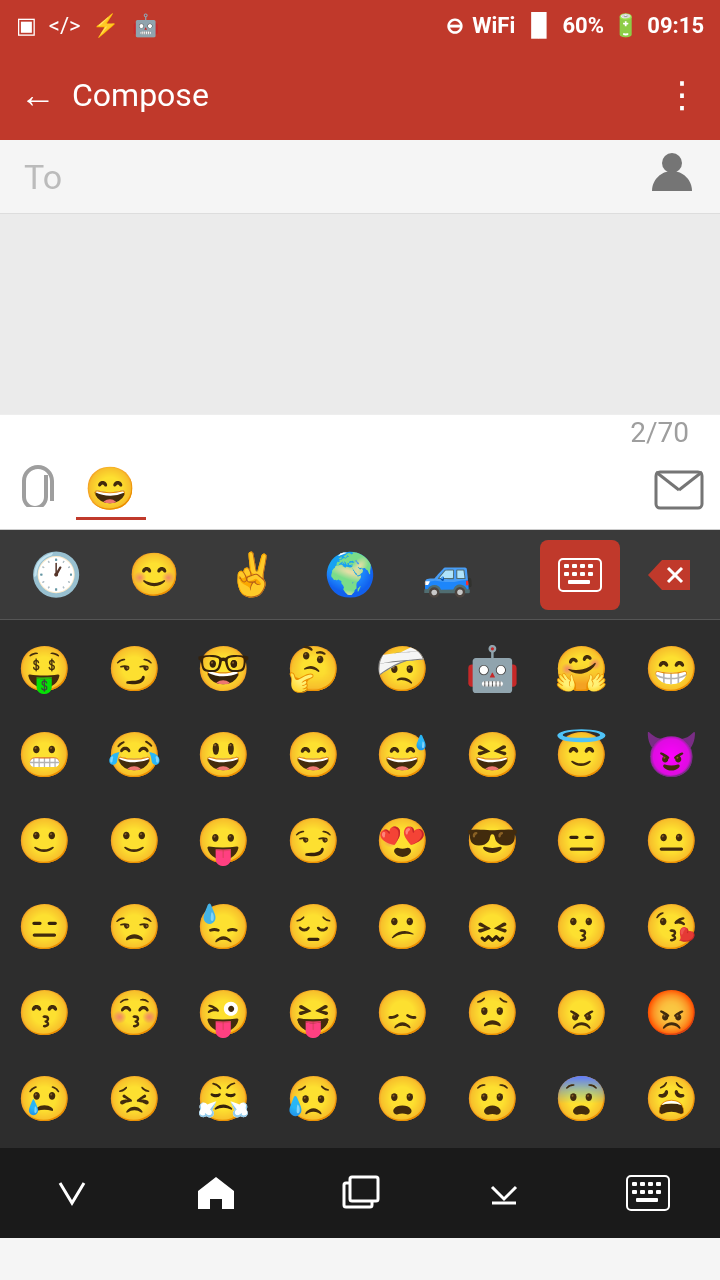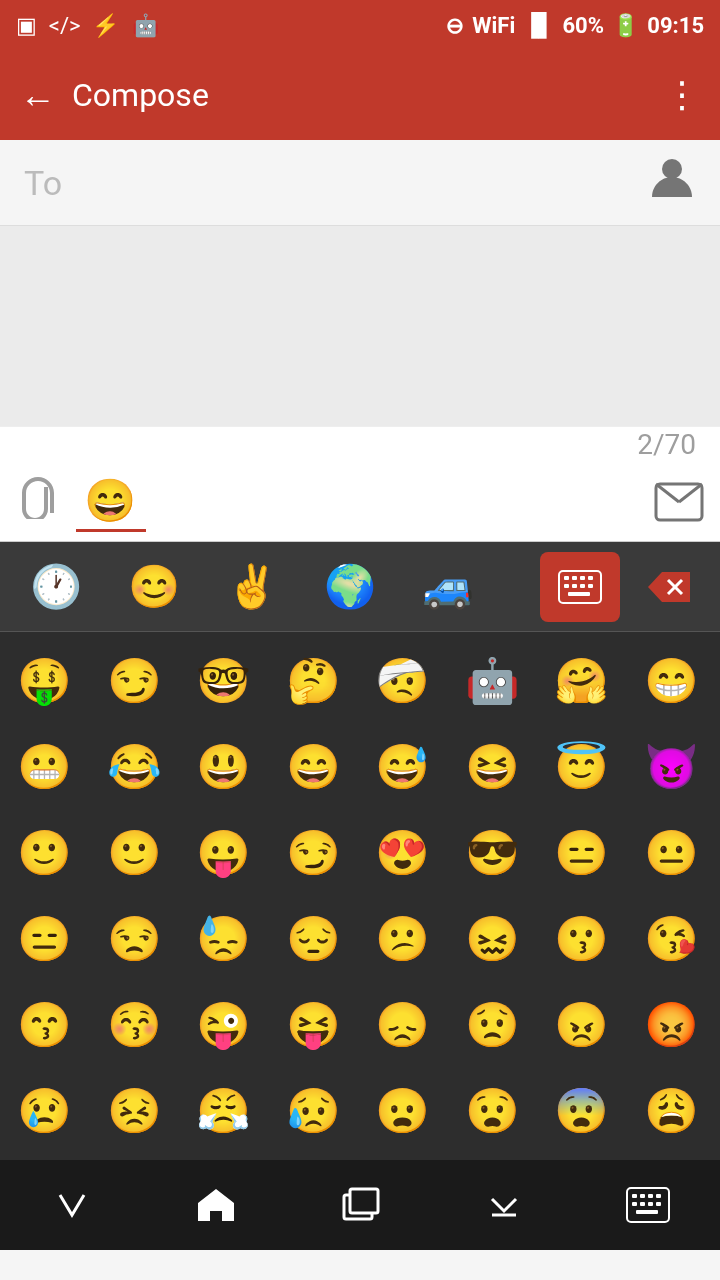--- a/index.html
+++ b/index.html
@@ -39,7 +39,7 @@
     
     .to-section {
       width: 720px;
-      height: 86px;
+      height: 74px;
       background: #f5f5f5;
       display: flex;
       align-items: center;

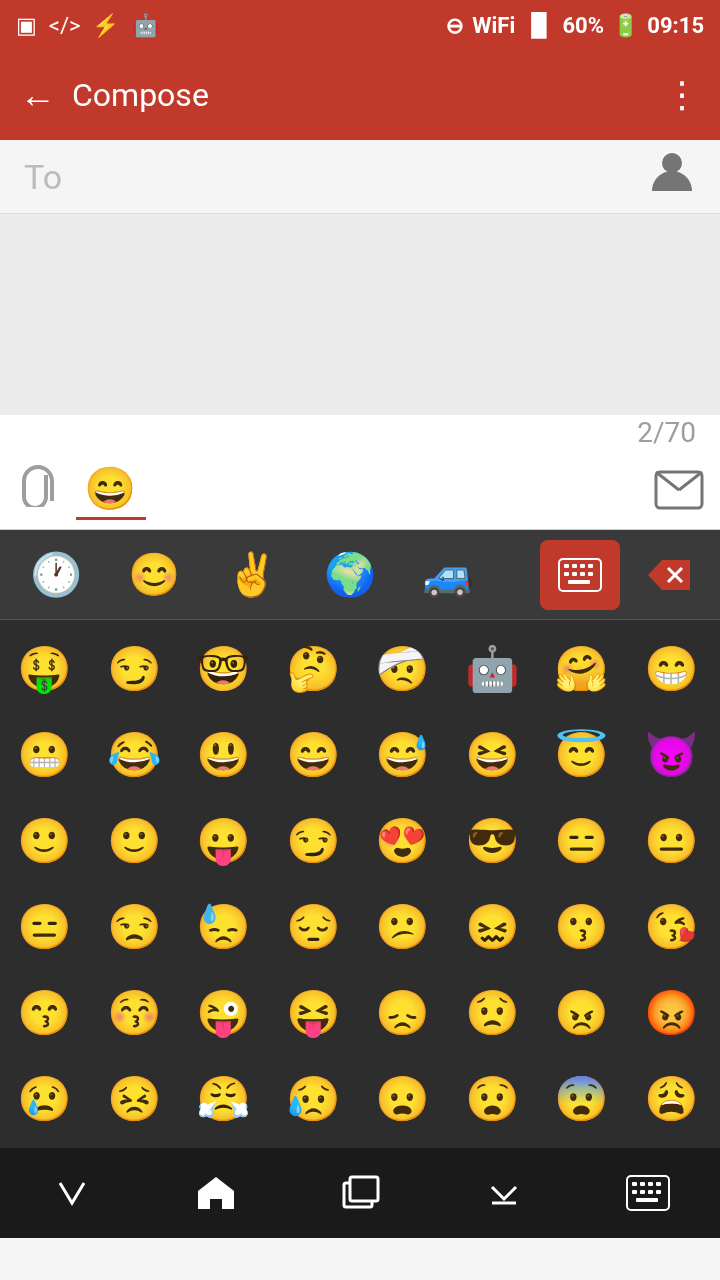--- a/index.html
+++ b/index.html
@@ -64,7 +64,7 @@
       display: flex;
       align-items: center;
       justify-content: flex-end;
-      padding-right: 24px;
+      padding-right: 31px;
       background: white;
       border-top: 1px solid #eee;
     }

